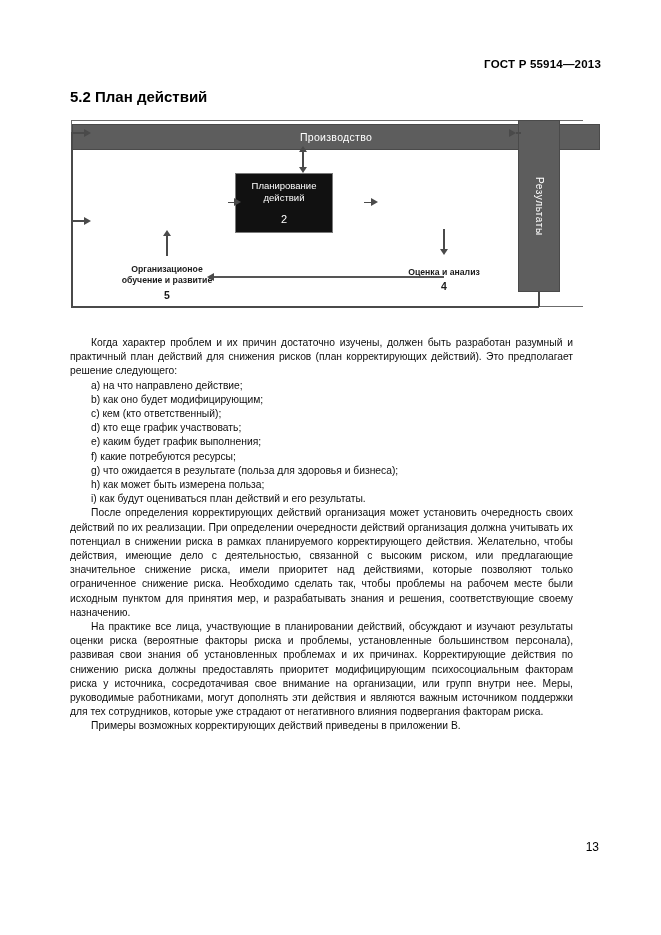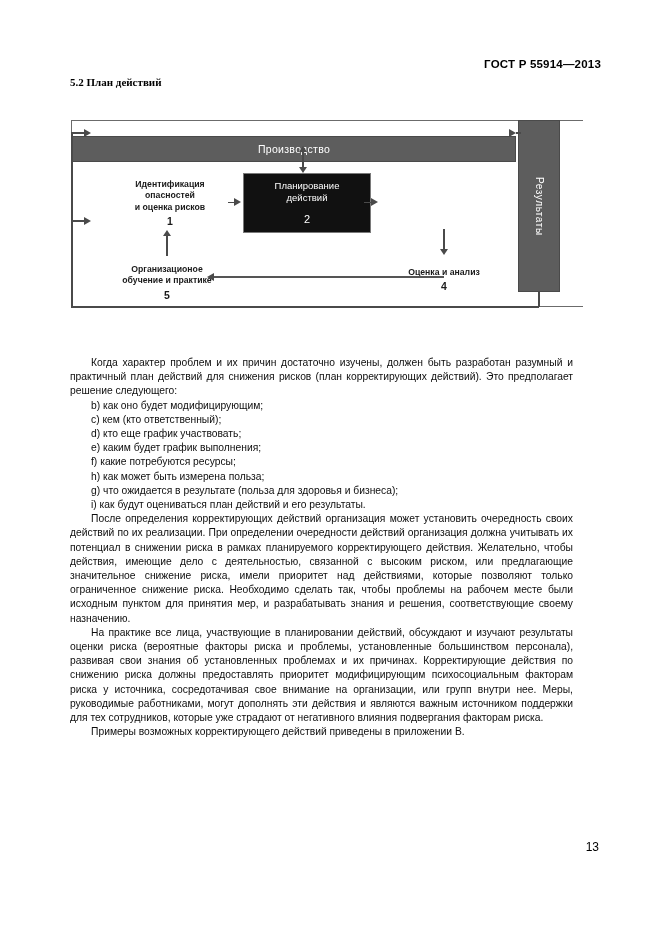--- a/index.html
+++ b/index.html
@@ -28,11 +28,10 @@
   
   .section-heading {
     position: absolute;
-    top: 76px;
+    top: 88px;
     left: 70px;
-    font-size: 11px;
+    font-size: 15px;
     font-weight: bold;
-    font-family: Liberation Serif, serif;
   }
 
   

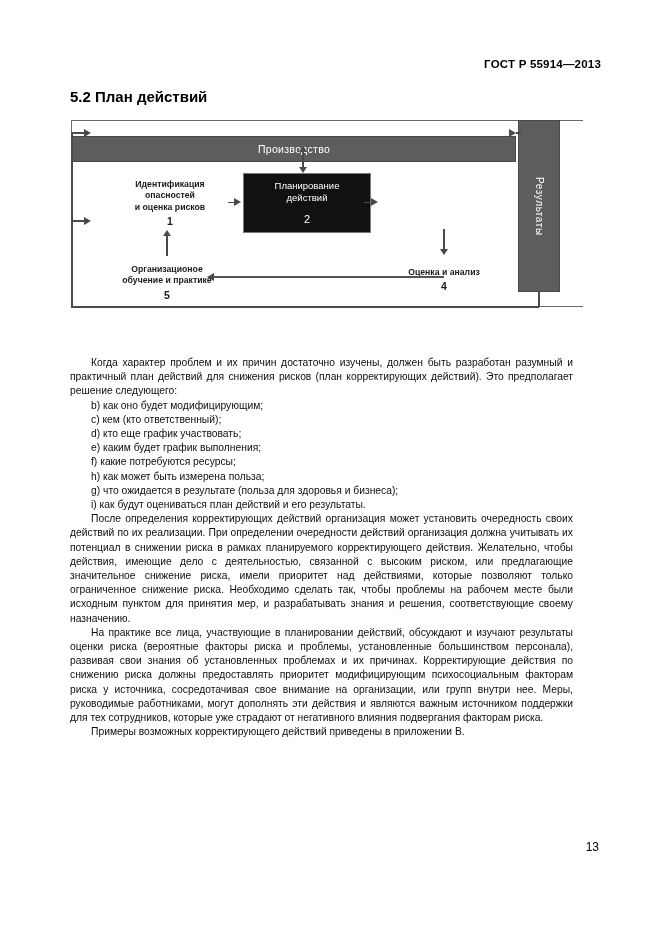--- a/index.html
+++ b/index.html
@@ -54,8 +54,8 @@
   .bar-production {
     position: absolute;
     left: 10px;
-    top: 20px;
-    width: 444px;
+    top: 8px;
+    width: 528px;
     height: 26px;
     background: #5d5d5d;
     border: 1px solid #4a4a4a;

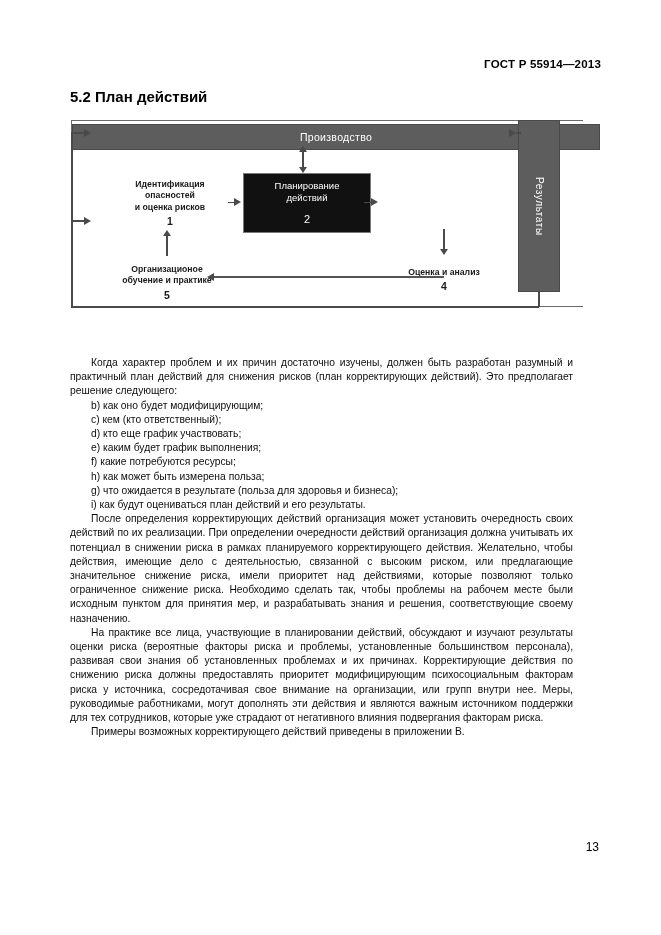--- a/index.html
+++ b/index.html
@@ -177,12 +177,6 @@
     <div class="num">2</div>
   </div>
 
-  <div class="node node-hazards">
-    <span>Идентификация</span><br>
-    <span>опасностей</span><br>
-    <span>и оценка рисков</span>
-    <span class="num">1</span>
-  </div>
 
 
   <div class="node node-learn">

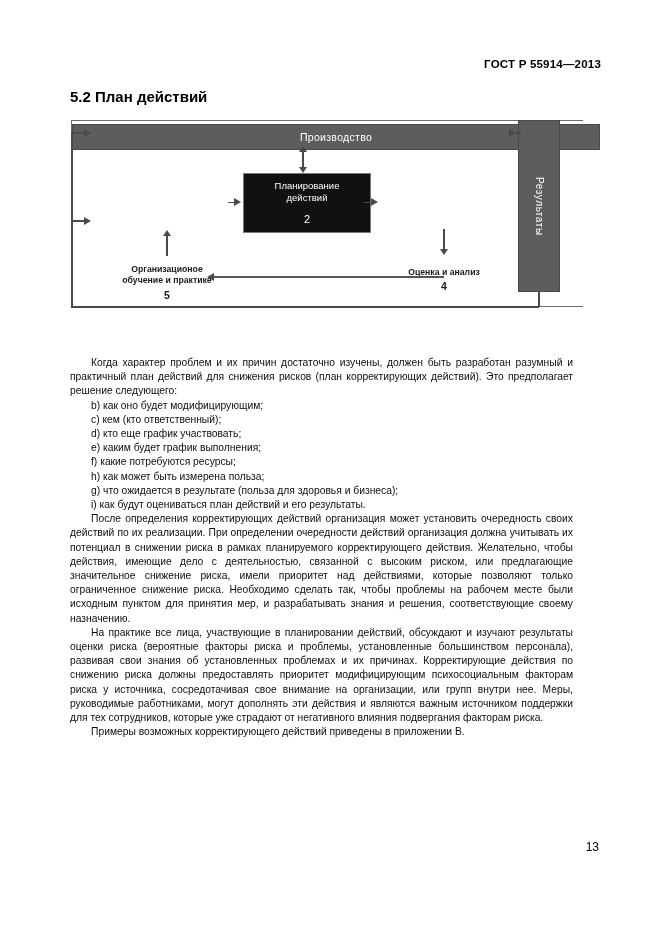--- a/index.html
+++ b/index.html
@@ -86,9 +86,9 @@
   }
   .box-planning {
     position: absolute;
-    left: 181px;
+    left: 173px;
     top: 57px;
-    width: 128px;
+    width: 98px;
     height: 60px;
     background: #111111;
     border: 1px solid #7a7a7a;

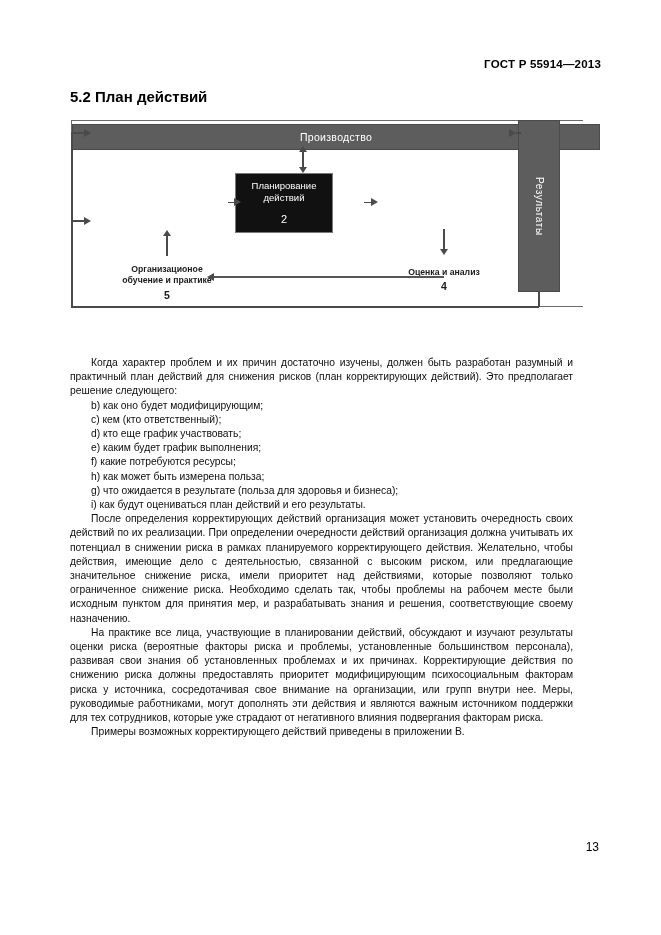--- a/index.html
+++ b/index.html
@@ -181,7 +181,7 @@
 
   <div class="node node-learn">
     <span>Организационое</span><br>
-    <span>обучение и практике</span>
+    <span>обучение и развитие</span>
     <span class="num">5</span>
   </div>
 

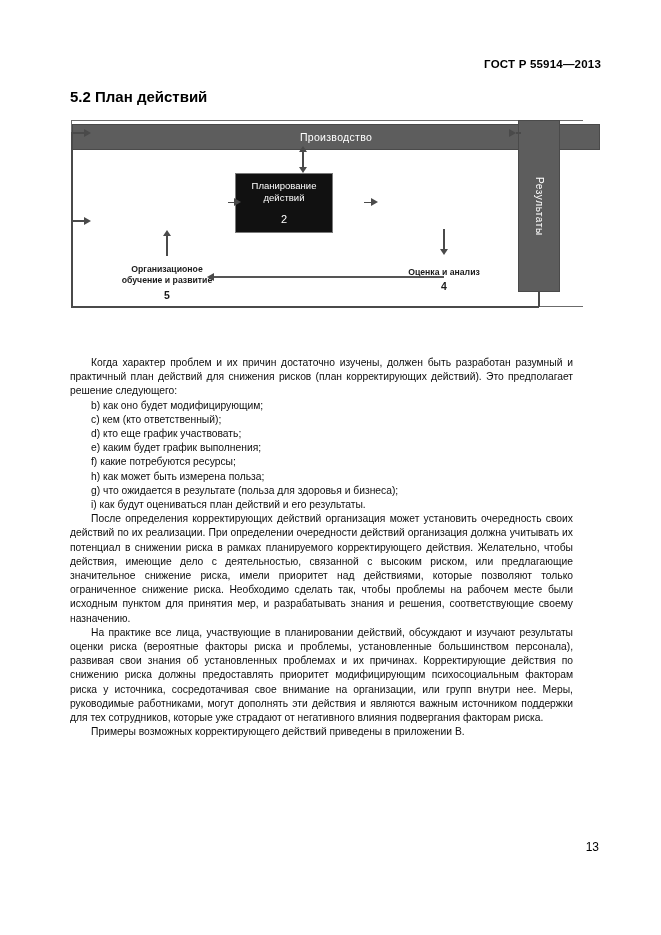--- a/index.html
+++ b/index.html
@@ -141,7 +141,6 @@
     text-align: justify;
     text-justify: inter-word;
     color: #0d0d0d;
-    margin-top: 20px;
   }
   .body-text p { margin: 0; text-indent: 21px; }
   .list-item { text-indent: 21px; }

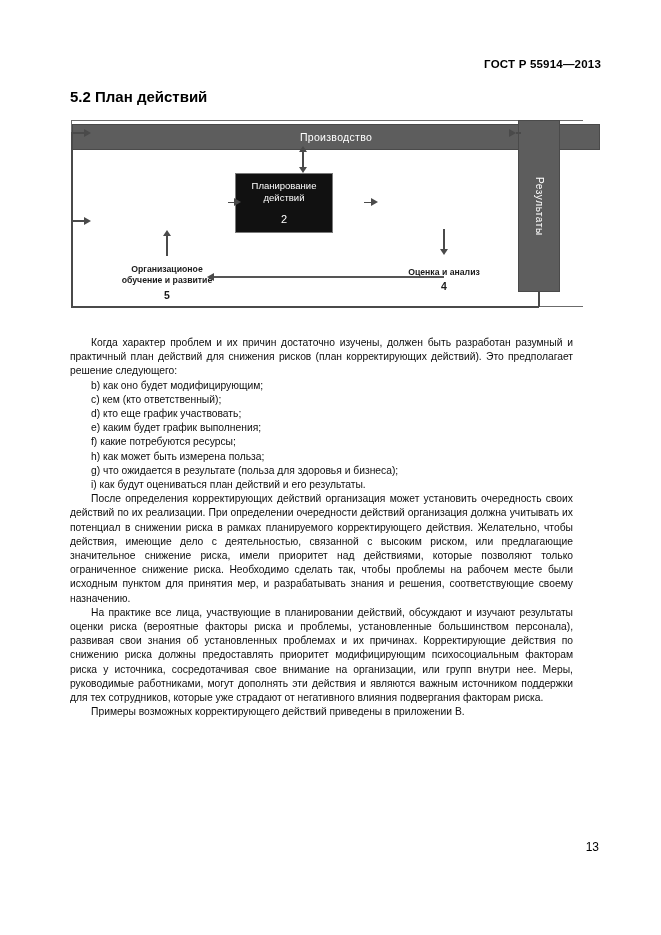--- a/index.html
+++ b/index.html
@@ -224,6 +224,7 @@
 
 <div class="body-text">
   <p>Когда характер проблем и их причин достаточно изучены, должен быть разработан разумный и практичный план действий для снижения рисков (план корректирующих действий). Это предполагает решение следующего:</p>
+  <p class="list-item">a) на что направлено действие;</p>
   <p class="list-item">b) как оно будет модифицирующим;</p>
   <p class="list-item">c) кем (кто ответственный);</p>
   <p class="list-item">d) кто еще график участвовать;</p>

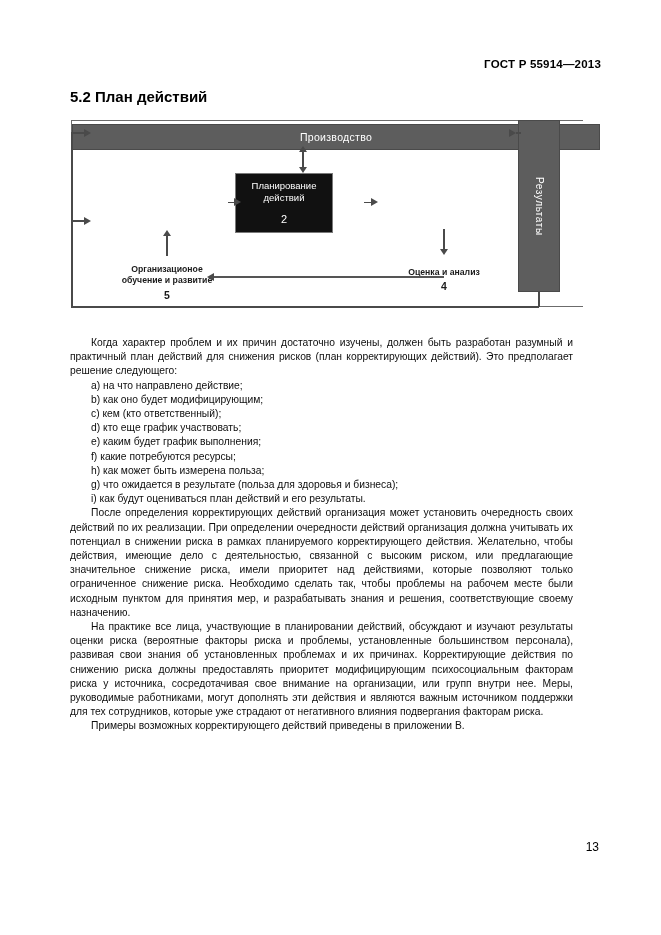--- a/index.html
+++ b/index.html
@@ -230,8 +230,8 @@
   <p class="list-item">d) кто еще график участвовать;</p>
   <p class="list-item">e) каким будет график выполнения;</p>
   <p class="list-item">f) какие потребуются ресурсы;</p>
+  <p class="list-item">g) что ожидается в результате (польза для здоровья и бизнеса);</p>
   <p class="list-item">h) как может быть измерена польза;</p>
-  <p class="list-item">g) что ожидается в результате (польза для здоровья и бизнеса);</p>
   <p class="list-item">i) как будут оцениваться план действий и его результаты.</p>
   <p>После определения корректирующих действий организация может установить очередность своих действий по их реализации. При определении очередности действий организация должна учитывать их потенциал в снижении риска в рамках планируемого корректирующего действия. Желательно, чтобы действия, имеющие дело с деятельностью, связанной с высоким риском, или предлагающие значительное снижение риска, имели приоритет над действиями, которые позволяют только ограниченное снижение риска. Необходимо сделать так, чтобы проблемы на рабочем месте были исходным пунктом для принятия мер, и разрабатывать знания и решения, соответствующие своему назначению.</p>
   <p>На практике все лица, участвующие в планировании действий, обсуждают и изучают результаты оценки риска (вероятные факторы риска и проблемы, установленные большинством персонала), развивая свои знания об установленных проблемах и их причинах. Корректирующие действия по снижению риска должны предоставлять приоритет модифицирующим психосоциальным факторам риска у источника, сосредотачивая свое внимание на организации, или групп внутри нее. Меры, руководимые работниками, могут дополнять эти действия и являются важным источником поддержки для тех сотрудников, которые уже страдают от негативного влияния подвергания факторам риска.</p>

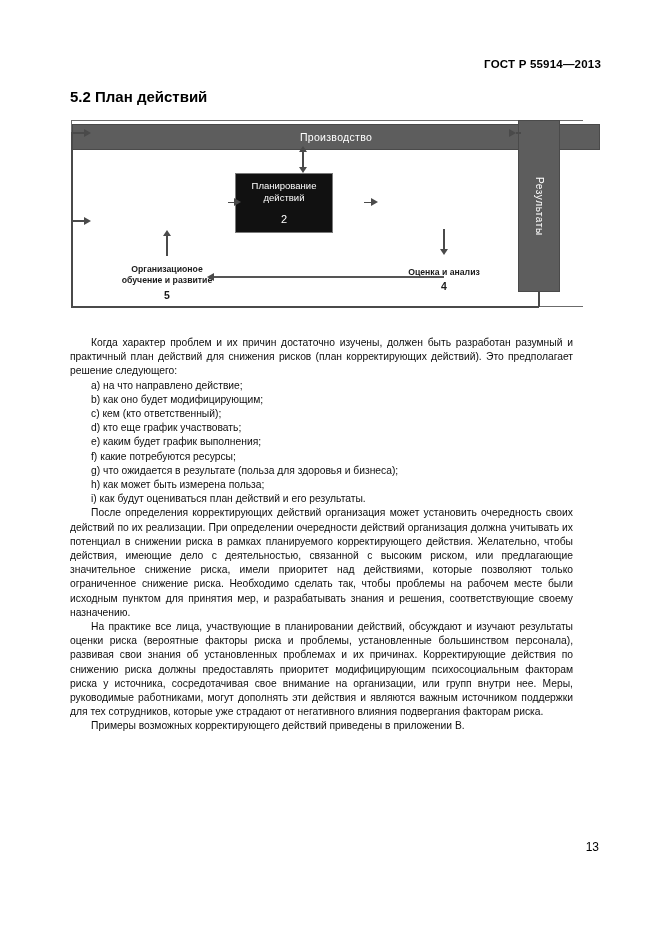--- a/index.html
+++ b/index.html
@@ -235,7 +235,7 @@
   <p class="list-item">i) как будут оцениваться план действий и его результаты.</p>
   <p>После определения корректирующих действий организация может установить очередность своих действий по их реализации. При определении очередности действий организация должна учитывать их потенциал в снижении риска в рамках планируемого корректирующего действия. Желательно, чтобы действия, имеющие дело с деятельностью, связанной с высоким риском, или предлагающие значительное снижение риска, имели приоритет над действиями, которые позволяют только ограниченное снижение риска. Необходимо сделать так, чтобы проблемы на рабочем месте были исходным пунктом для принятия мер, и разрабатывать знания и решения, соответствующие своему назначению.</p>
   <p>На практике все лица, участвующие в планировании действий, обсуждают и изучают результаты оценки риска (вероятные факторы риска и проблемы, установленные большинством персонала), развивая свои знания об установленных проблемах и их причинах. Корректирующие действия по снижению риска должны предоставлять приоритет модифицирующим психосоциальным факторам риска у источника, сосредотачивая свое внимание на организации, или групп внутри нее. Меры, руководимые работниками, могут дополнять эти действия и являются важным источником поддержки для тех сотрудников, которые уже страдают от негативного влияния подвергания факторам риска.</p>
-  <p>Примеры возможных корректирующего действий приведены в приложении В.</p>
+  <p>Примеры возможных корректирующих действий приведены в приложении В.</p>
 </div>
 
 <div class="page-number">13</div>

